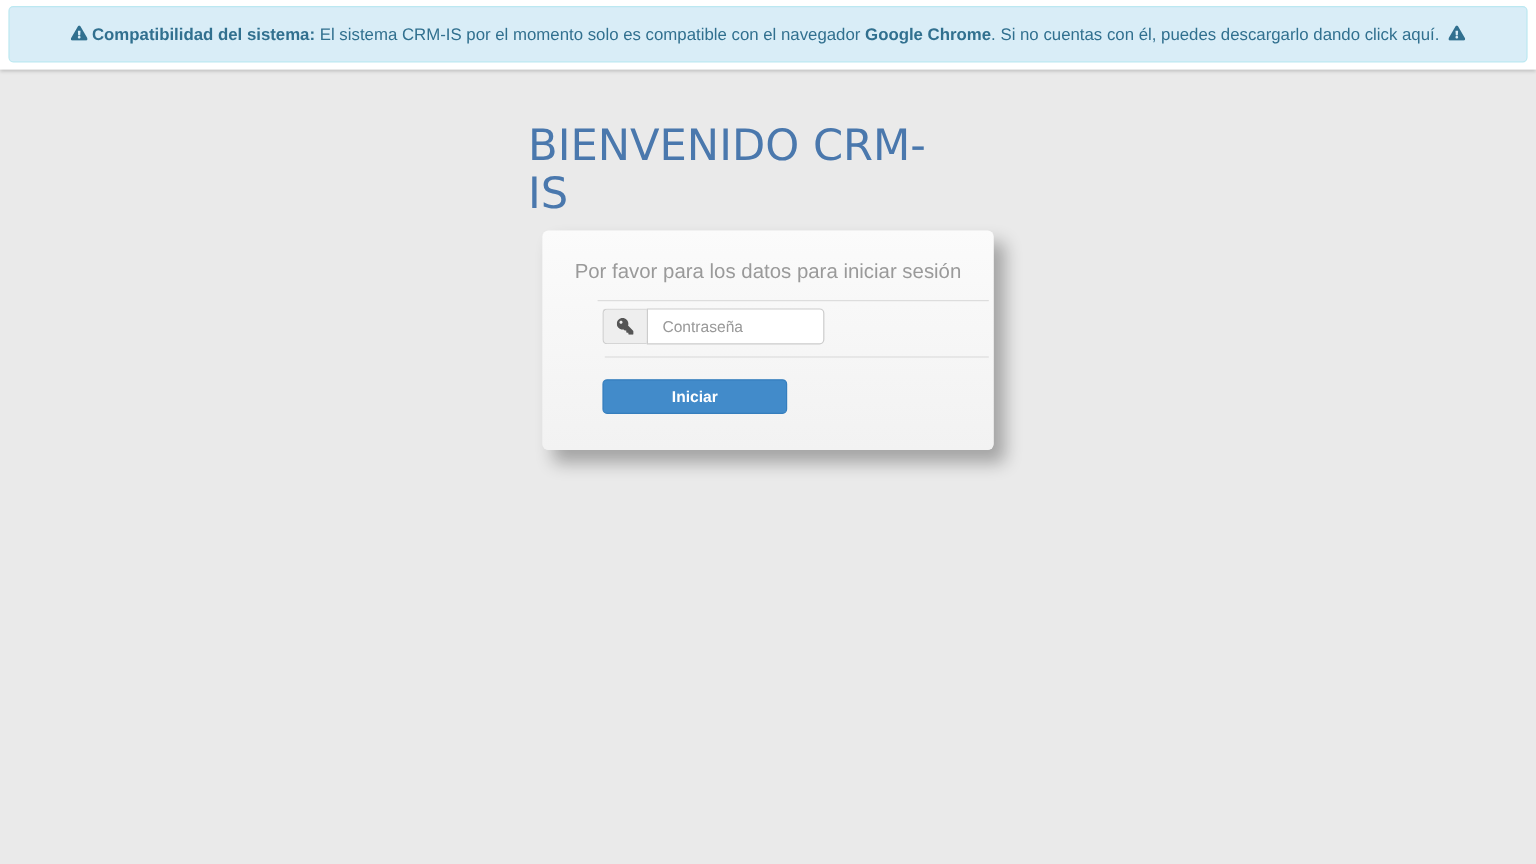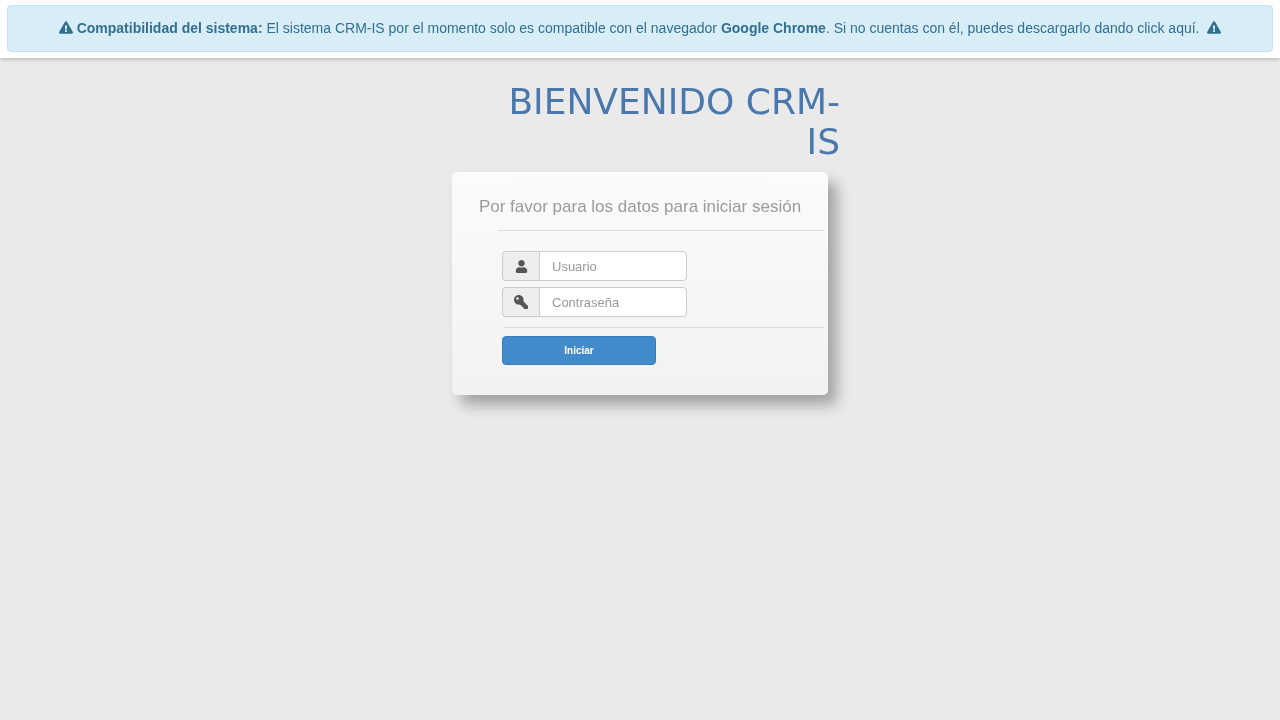--- a/index.html
+++ b/index.html
@@ -62,8 +62,8 @@
   .main{position:relative;z-index:1;}
   .page-title{
     width:400px;
-    margin:24px auto 10px auto;
-    text-align:right;
+    margin:44px auto 10px auto;
+    text-align:left;
     font-family:"DejaVu Sans",sans-serif;
     font-size:36px;
     line-height:40px;

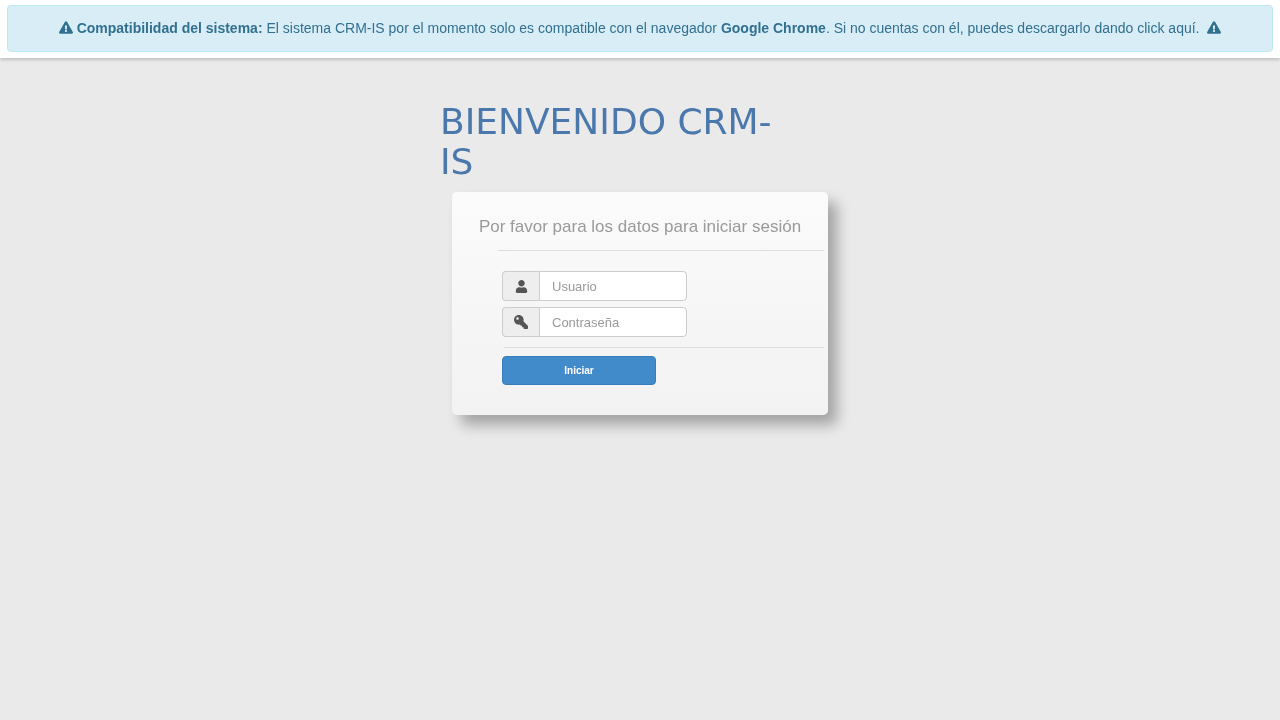--- a/index.html
+++ b/index.html
@@ -161,14 +161,6 @@
     <div class="card-heading">Por favor para los datos para iniciar sesión</div>
     <hr class="divider-top">
     <div class="form-area">
-      <div class="input-group first">
-        <span class="input-addon">
-          <svg width="13" height="13" viewBox="0 0 448 512">
-              <path d="M224 256c70.7 0 128-57.3 128-128S294.7 0 224 0 96 57.3 96 128s57.3 128 128 128zm89.6 32h-16.7c-22.2 10.2-46.9 16-72.9 16s-50.6-5.8-72.9-16h-16.7C60.2 288 0 348.2 0 422.4V464c0 26.5 21.5 48 48 48h352c26.5 0 48-21.5 48-48v-41.6c0-74.2-60.2-134.4-134.4-134.4z"></path>
-            </svg>
-        </span>
-        <input type="text" placeholder="Usuario" style="">
-      </div>
       <div class="input-group second">
         <span class="input-addon">
           <svg class="key-flip" width="14" height="14" viewBox="0 0 512 512">

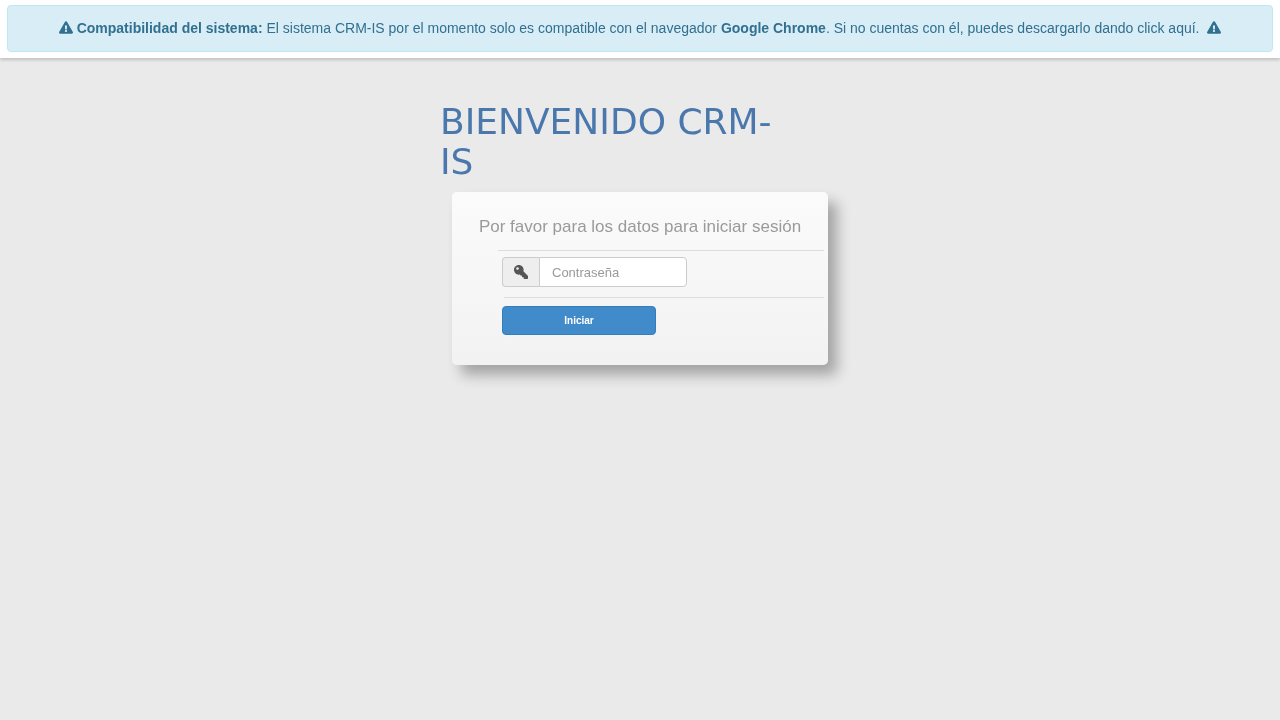--- a/index.html
+++ b/index.html
@@ -125,13 +125,13 @@
   .input-group input::placeholder{color:var(--placeholder);opacity:1;}
   .submit-btn{
     display:block;
-    margin-top:8px;
+    margin-top:18px;
     width:154px;height:29px;
     background:var(--btn-bg);
     border:1px solid var(--btn-border);
     border-radius:4px;
     color:var(--btn-text);
-    font-size:10px;
+    font-size:13px;
     font-weight:bold;
     font-family:"Liberation Sans",sans-serif;
     cursor:pointer;

